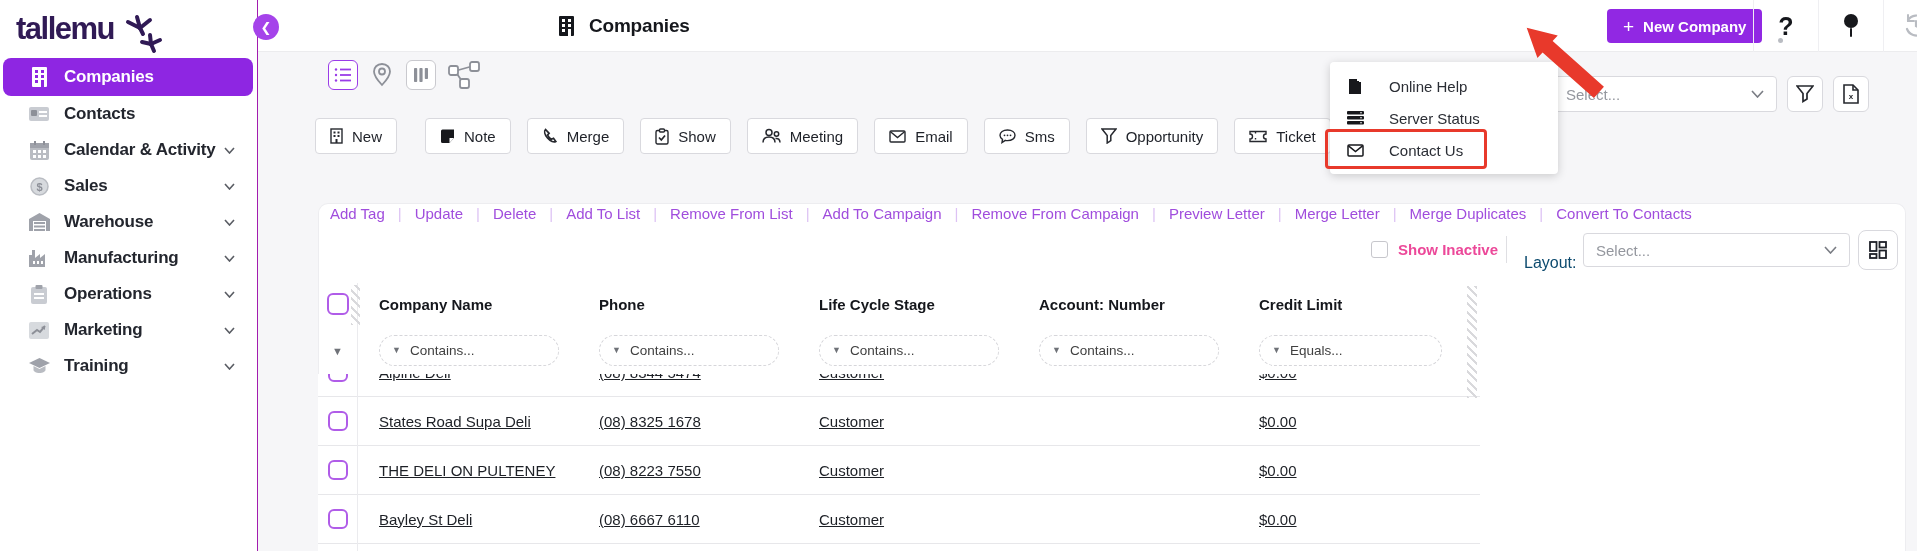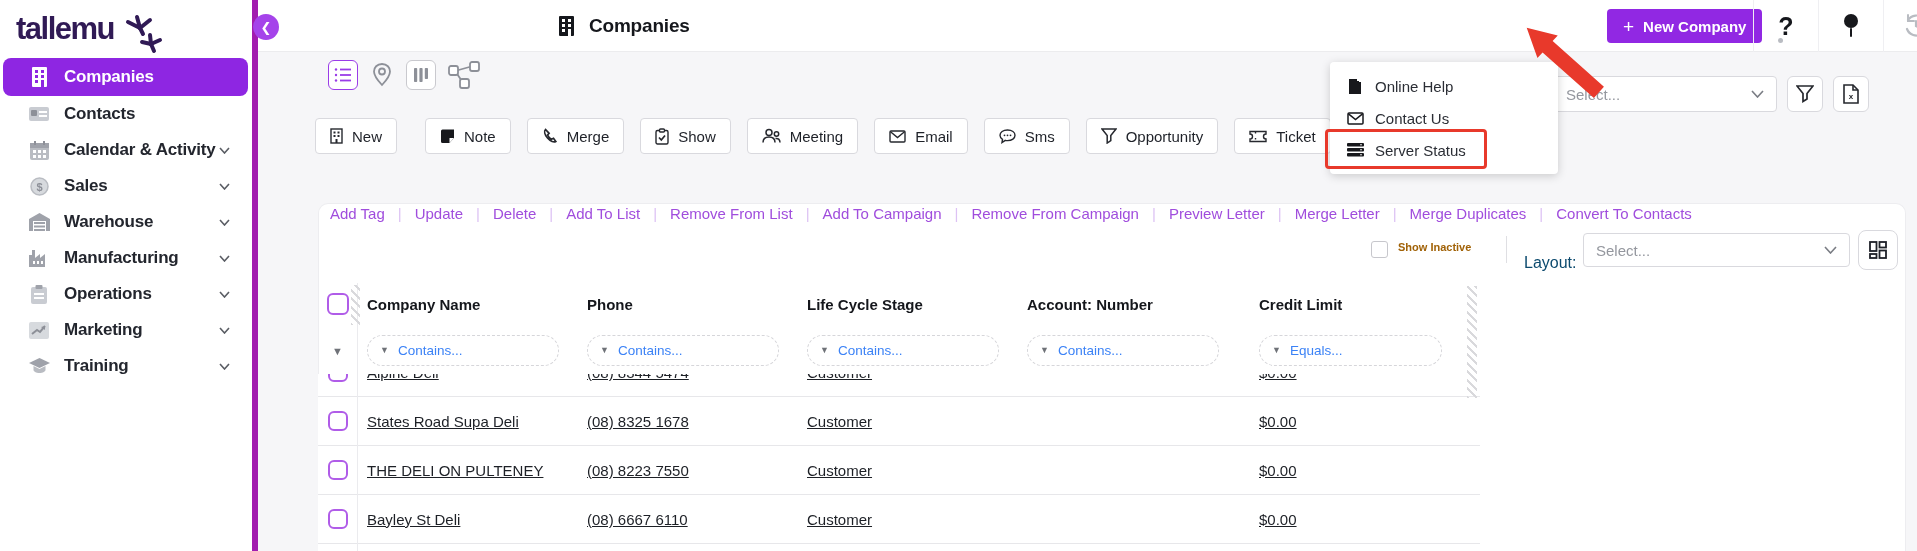--- a/index.html
+++ b/index.html
@@ -10,7 +10,7 @@
 
   
   #sidebar { position:absolute; left:0; top:0; width:258px; height:551px; background:#fff;
-    border-right:6px solid #a21caf; z-index:6; }
+    border-right:1px solid #a21caf; z-index:6; }
   #logo-row { display:flex; align-items:flex-start; padding:10px 0 0 16px; height:56px; }
   #logo-text { font-size:31px; font-weight:800; color:#301a55; letter-spacing:-1.5px; line-height:38px; }
   #nav { position:absolute; top:58px; left:0; right:0; }

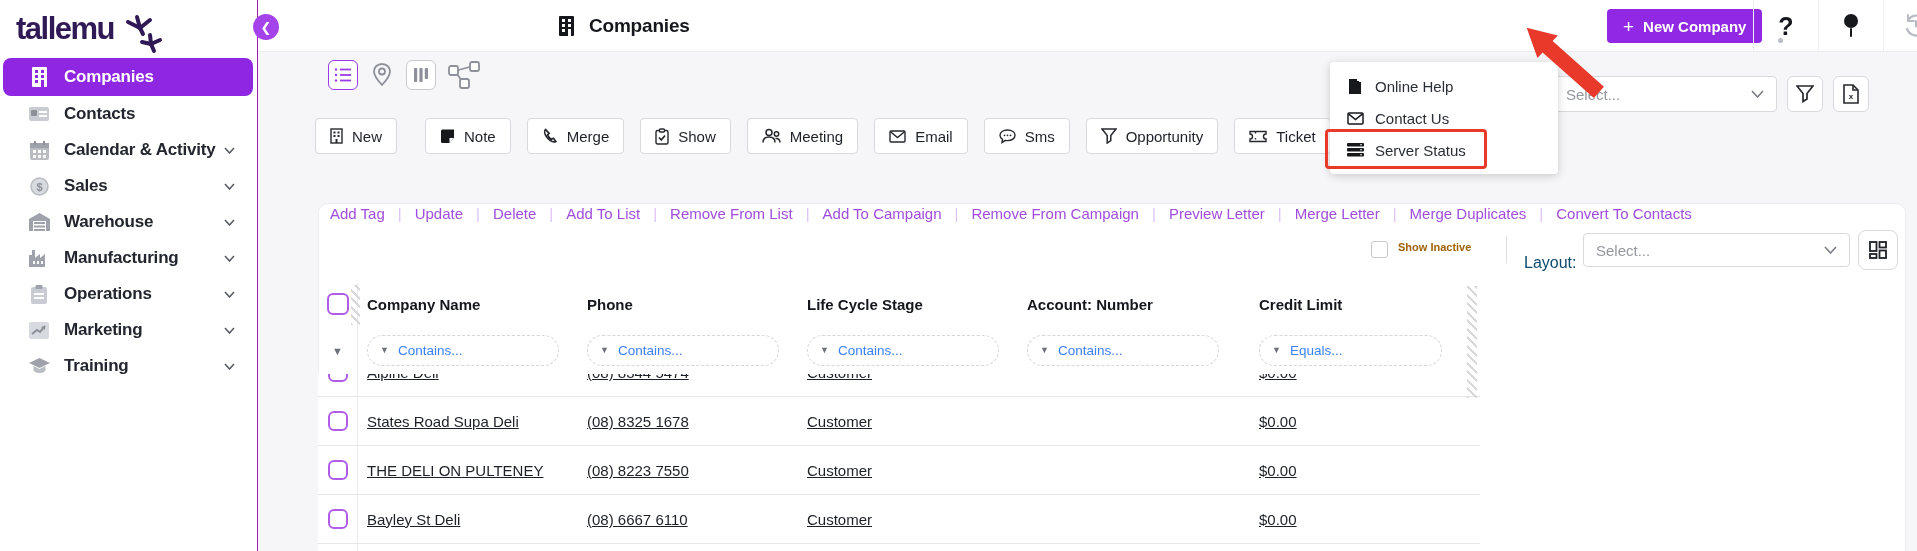--- a/index.html
+++ b/index.html
@@ -119,7 +119,7 @@
   
   #help-menu { position:absolute; left:1330px; top:62px; width:228px; background:#fff; border-radius:4px;
     box-shadow:0 2px 10px rgba(0,0,0,0.18); padding:8px 0; z-index:20; }
-  .menu-item { height:32px; display:flex; align-items:center; padding-left:16px; gap:11px; cursor:pointer; }
+  .menu-item { height:32px; display:flex; align-items:center; padding-left:16px; gap:25px; cursor:pointer; }
   .menu-item .m-ico { display:flex; align-items:center; color:#1d2026; width:18px; justify-content:center; }
   .menu-item .m-label { font-size:15px; color:#2b2e35; }
 

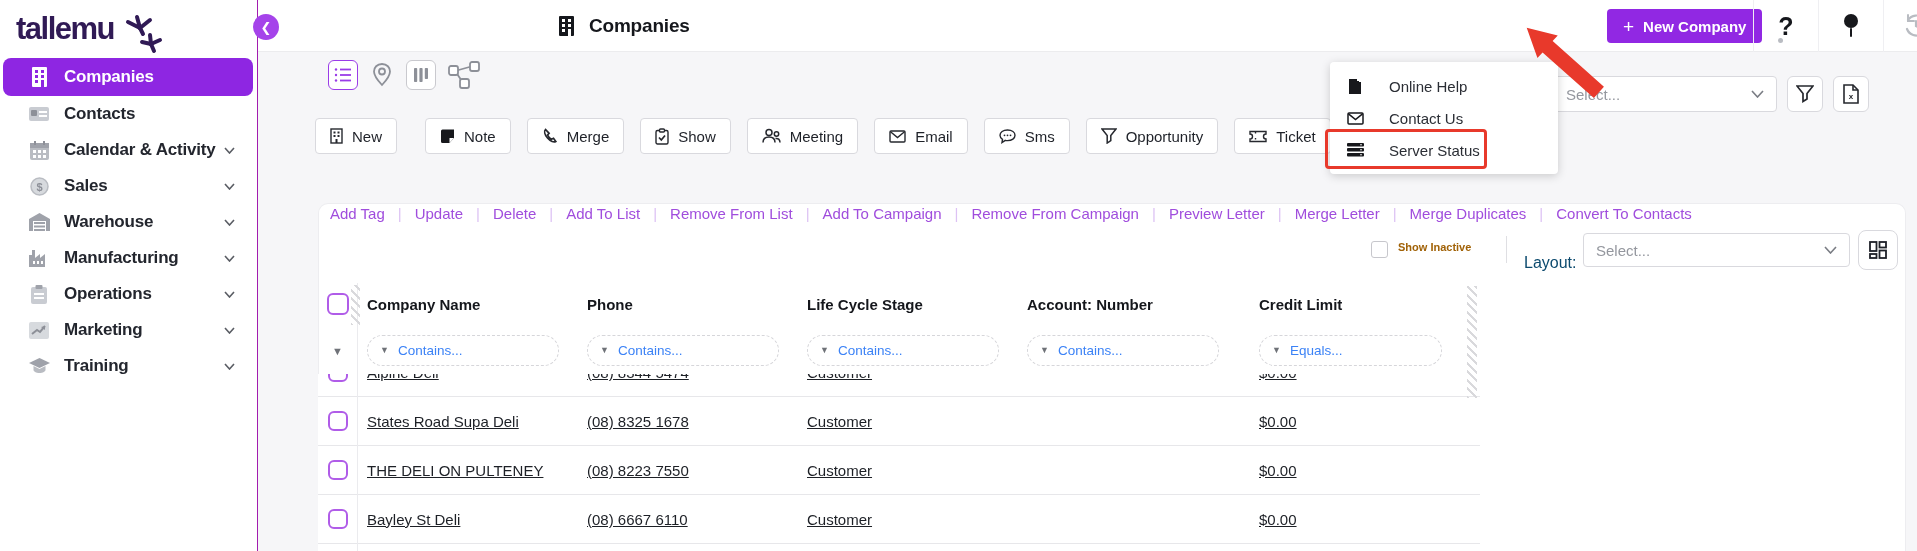--- a/index.html
+++ b/index.html
@@ -651,15 +651,6 @@
     </div>
     <div class="menu-item">
       <span class="m-ico">
-        <svg width="17" height="13" viewBox="0 0 17 13" fill="none" stroke="#17181c" stroke-width="1.5">
-            <rect x="1" y="1" width="15" height="11" rx="1"></rect>
-            <polyline points="1.5,1.8 8.5,7.5 15.5,1.8"></polyline>
-          </svg>
-      </span>
-      <span class="m-label">Contact Us</span>
-    </div>
-    <div class="menu-item">
-      <span class="m-ico">
         <svg width="17" height="14" viewBox="0 0 17 14">
             <g fill="#17181c">
               <rect x="0" y="0" width="17" height="3.4" rx="1"></rect>
@@ -675,6 +666,15 @@
       </span>
       <span class="m-label">Server Status</span>
     </div>
+    <div class="menu-item">
+      <span class="m-ico">
+        <svg width="17" height="13" viewBox="0 0 17 13" fill="none" stroke="#17181c" stroke-width="1.5">
+            <rect x="1" y="1" width="15" height="11" rx="1"></rect>
+            <polyline points="1.5,1.8 8.5,7.5 15.5,1.8"></polyline>
+          </svg>
+      </span>
+      <span class="m-label">Contact Us</span>
+    </div>
   </div>
 
   <div id="annotation-box"></div>

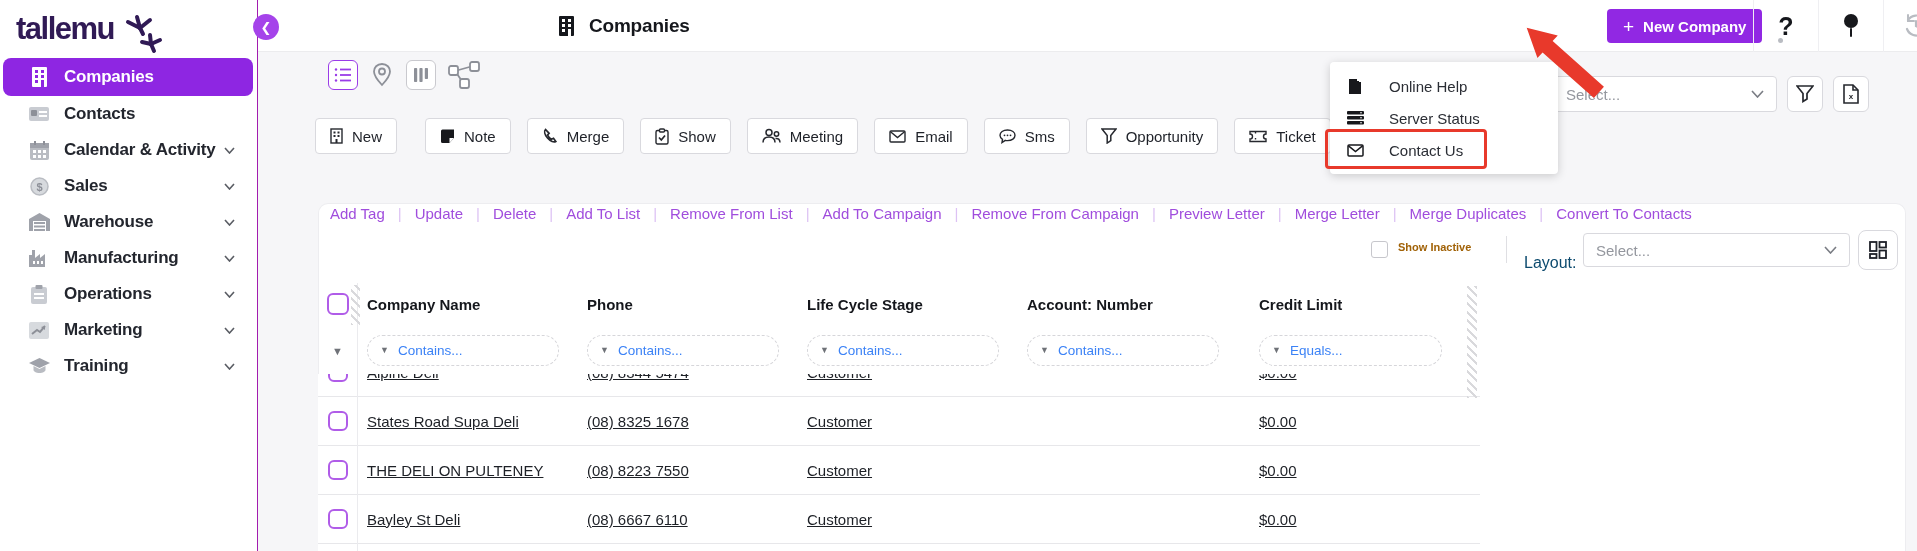--- a/index.html
+++ b/index.html
@@ -80,8 +80,8 @@
   
   #show-inactive-cb { position:absolute; left:1371px; top:241px; width:17px; height:17px;
     border:1.5px solid #c7c7cc; border-radius:3px; background:#fff; cursor:pointer; z-index:4; }
-  #show-inactive-label { position:absolute; left:1398px; top:241px; font-size:11px; font-weight:600;
-    color:#a16207; z-index:4; }
+  #show-inactive-label { position:absolute; left:1398px; top:241px; font-size:15px; font-weight:600;
+    color:#ec4899; z-index:4; }
   #controls-divider { position:absolute; left:1506px; top:236px; width:1px; height:27px; background:#dfdfe3; z-index:4; }
   #layout-label { position:absolute; left:1524px; top:254px; font-size:16px; color:#0c4a6e; z-index:4; }
   #layout-select { position:absolute; left:1583px; top:233px; width:267px; height:34px; background:#fff;

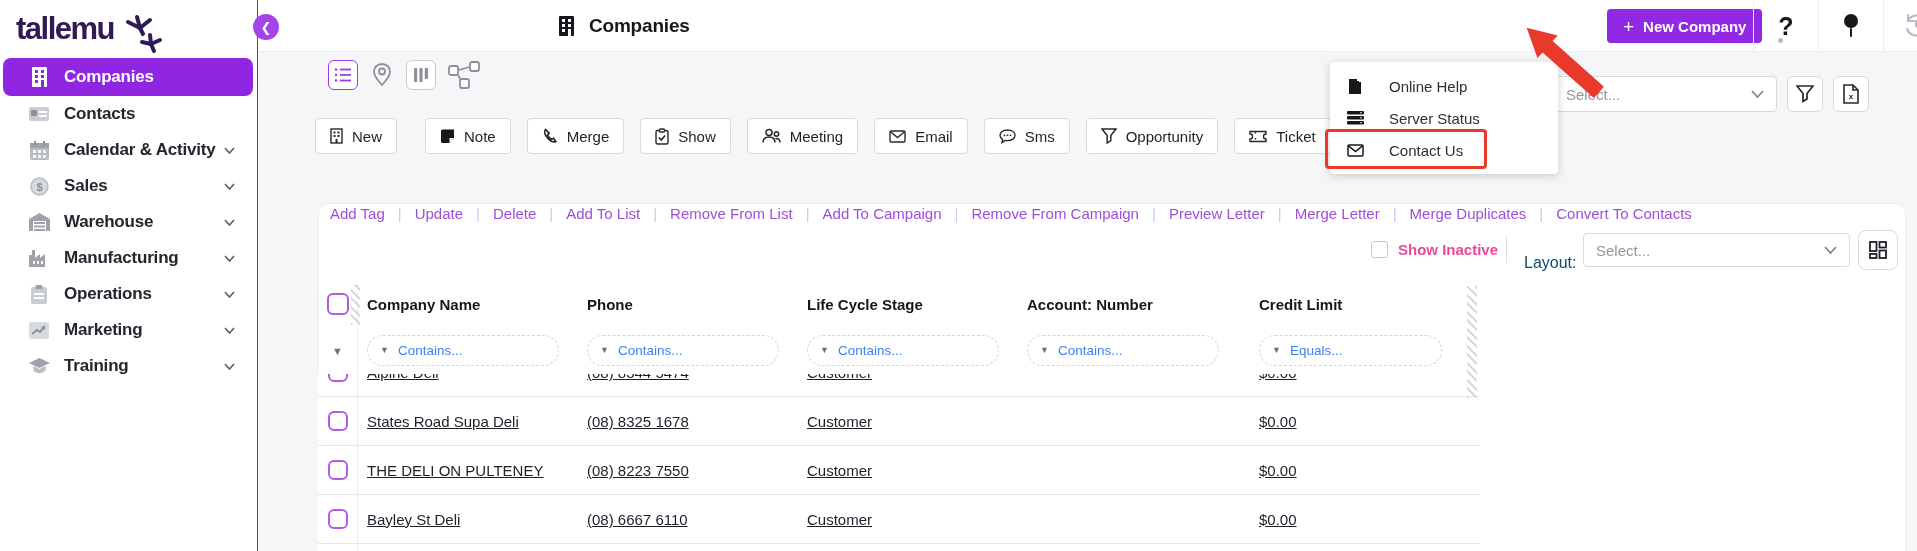--- a/index.html
+++ b/index.html
@@ -96,7 +96,7 @@
   #table { position:absolute; left:318px; top:281px; width:1162px; z-index:4; }
   .tr { display:flex; align-items:center; }
   .c0 { width:39px; flex:0 0 39px; display:flex; justify-content:center; }
-  .c1,.c2,.c3,.c4 { width:220px; flex:0 0 220px; padding-left:10px; }
+  .c1,.c2,.c3,.c4 { width:220px; flex:0 0 220px; padding-left:22px; }
   .c5 { width:223px; flex:0 0 223px; padding-left:22px; }
   #thead { height:46px; }
   #thead .hcell { font-size:15px; font-weight:700; color:#15171c; }

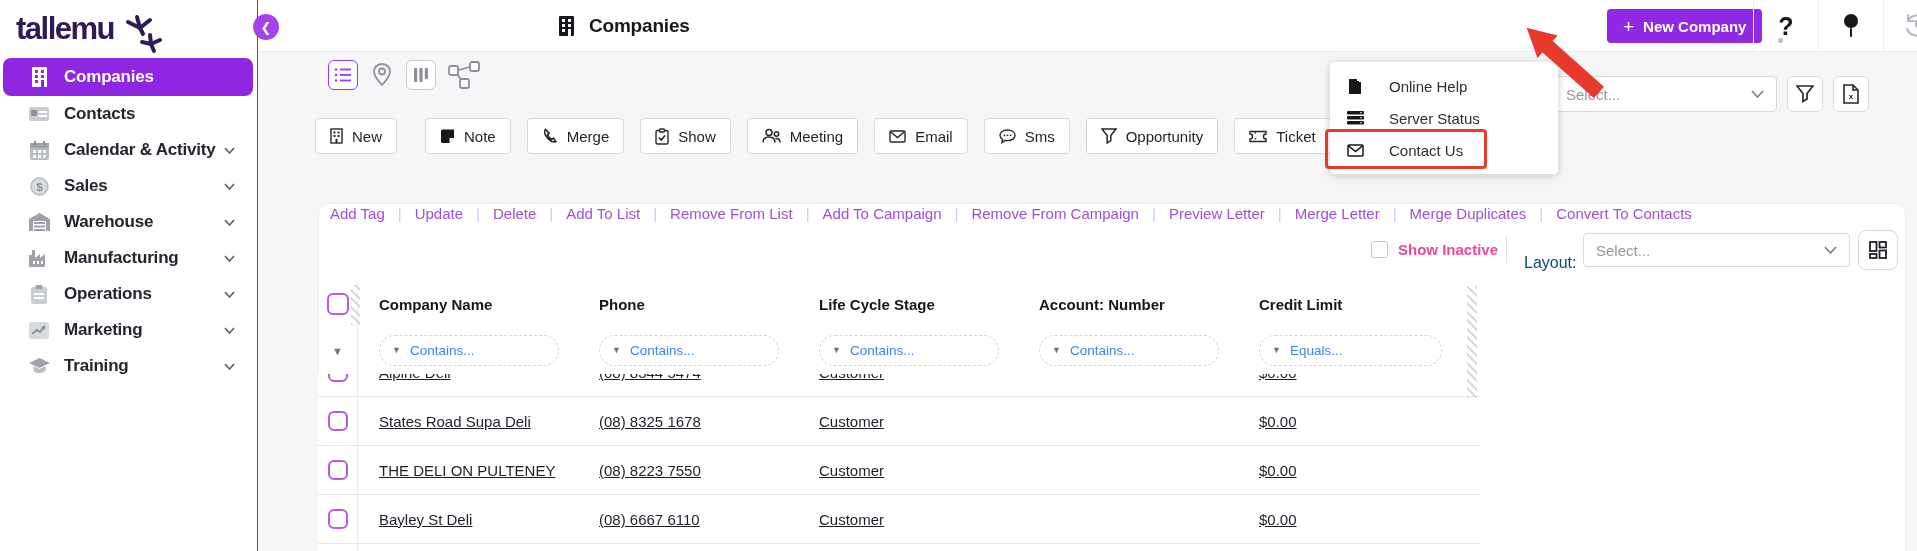--- a/index.html
+++ b/index.html
@@ -105,7 +105,7 @@
   .pill { height:31px; margin-right:18px; width:calc(100% - 18px); border:1px dashed #d6d6da;
     border-radius:16px; display:flex; align-items:center; padding:0 12px; gap:9px; cursor:text; background:#fff; }
   .pill .fun { color:#6f7278; font-size:9px; line-height:1; }
-  .pill .ph { color:#3b82f6; font-size:13.5px; }
+  .pill .ph { color:#404040; font-size:13.5px; }
   .filter-funnel { color:#6f7278; font-size:11px; }
   #trows { position:relative; height:177px; overflow:hidden; background:#fff; }
   .trow { height:49px; border-bottom:1px solid #e7e7ea; background:#fff; }

